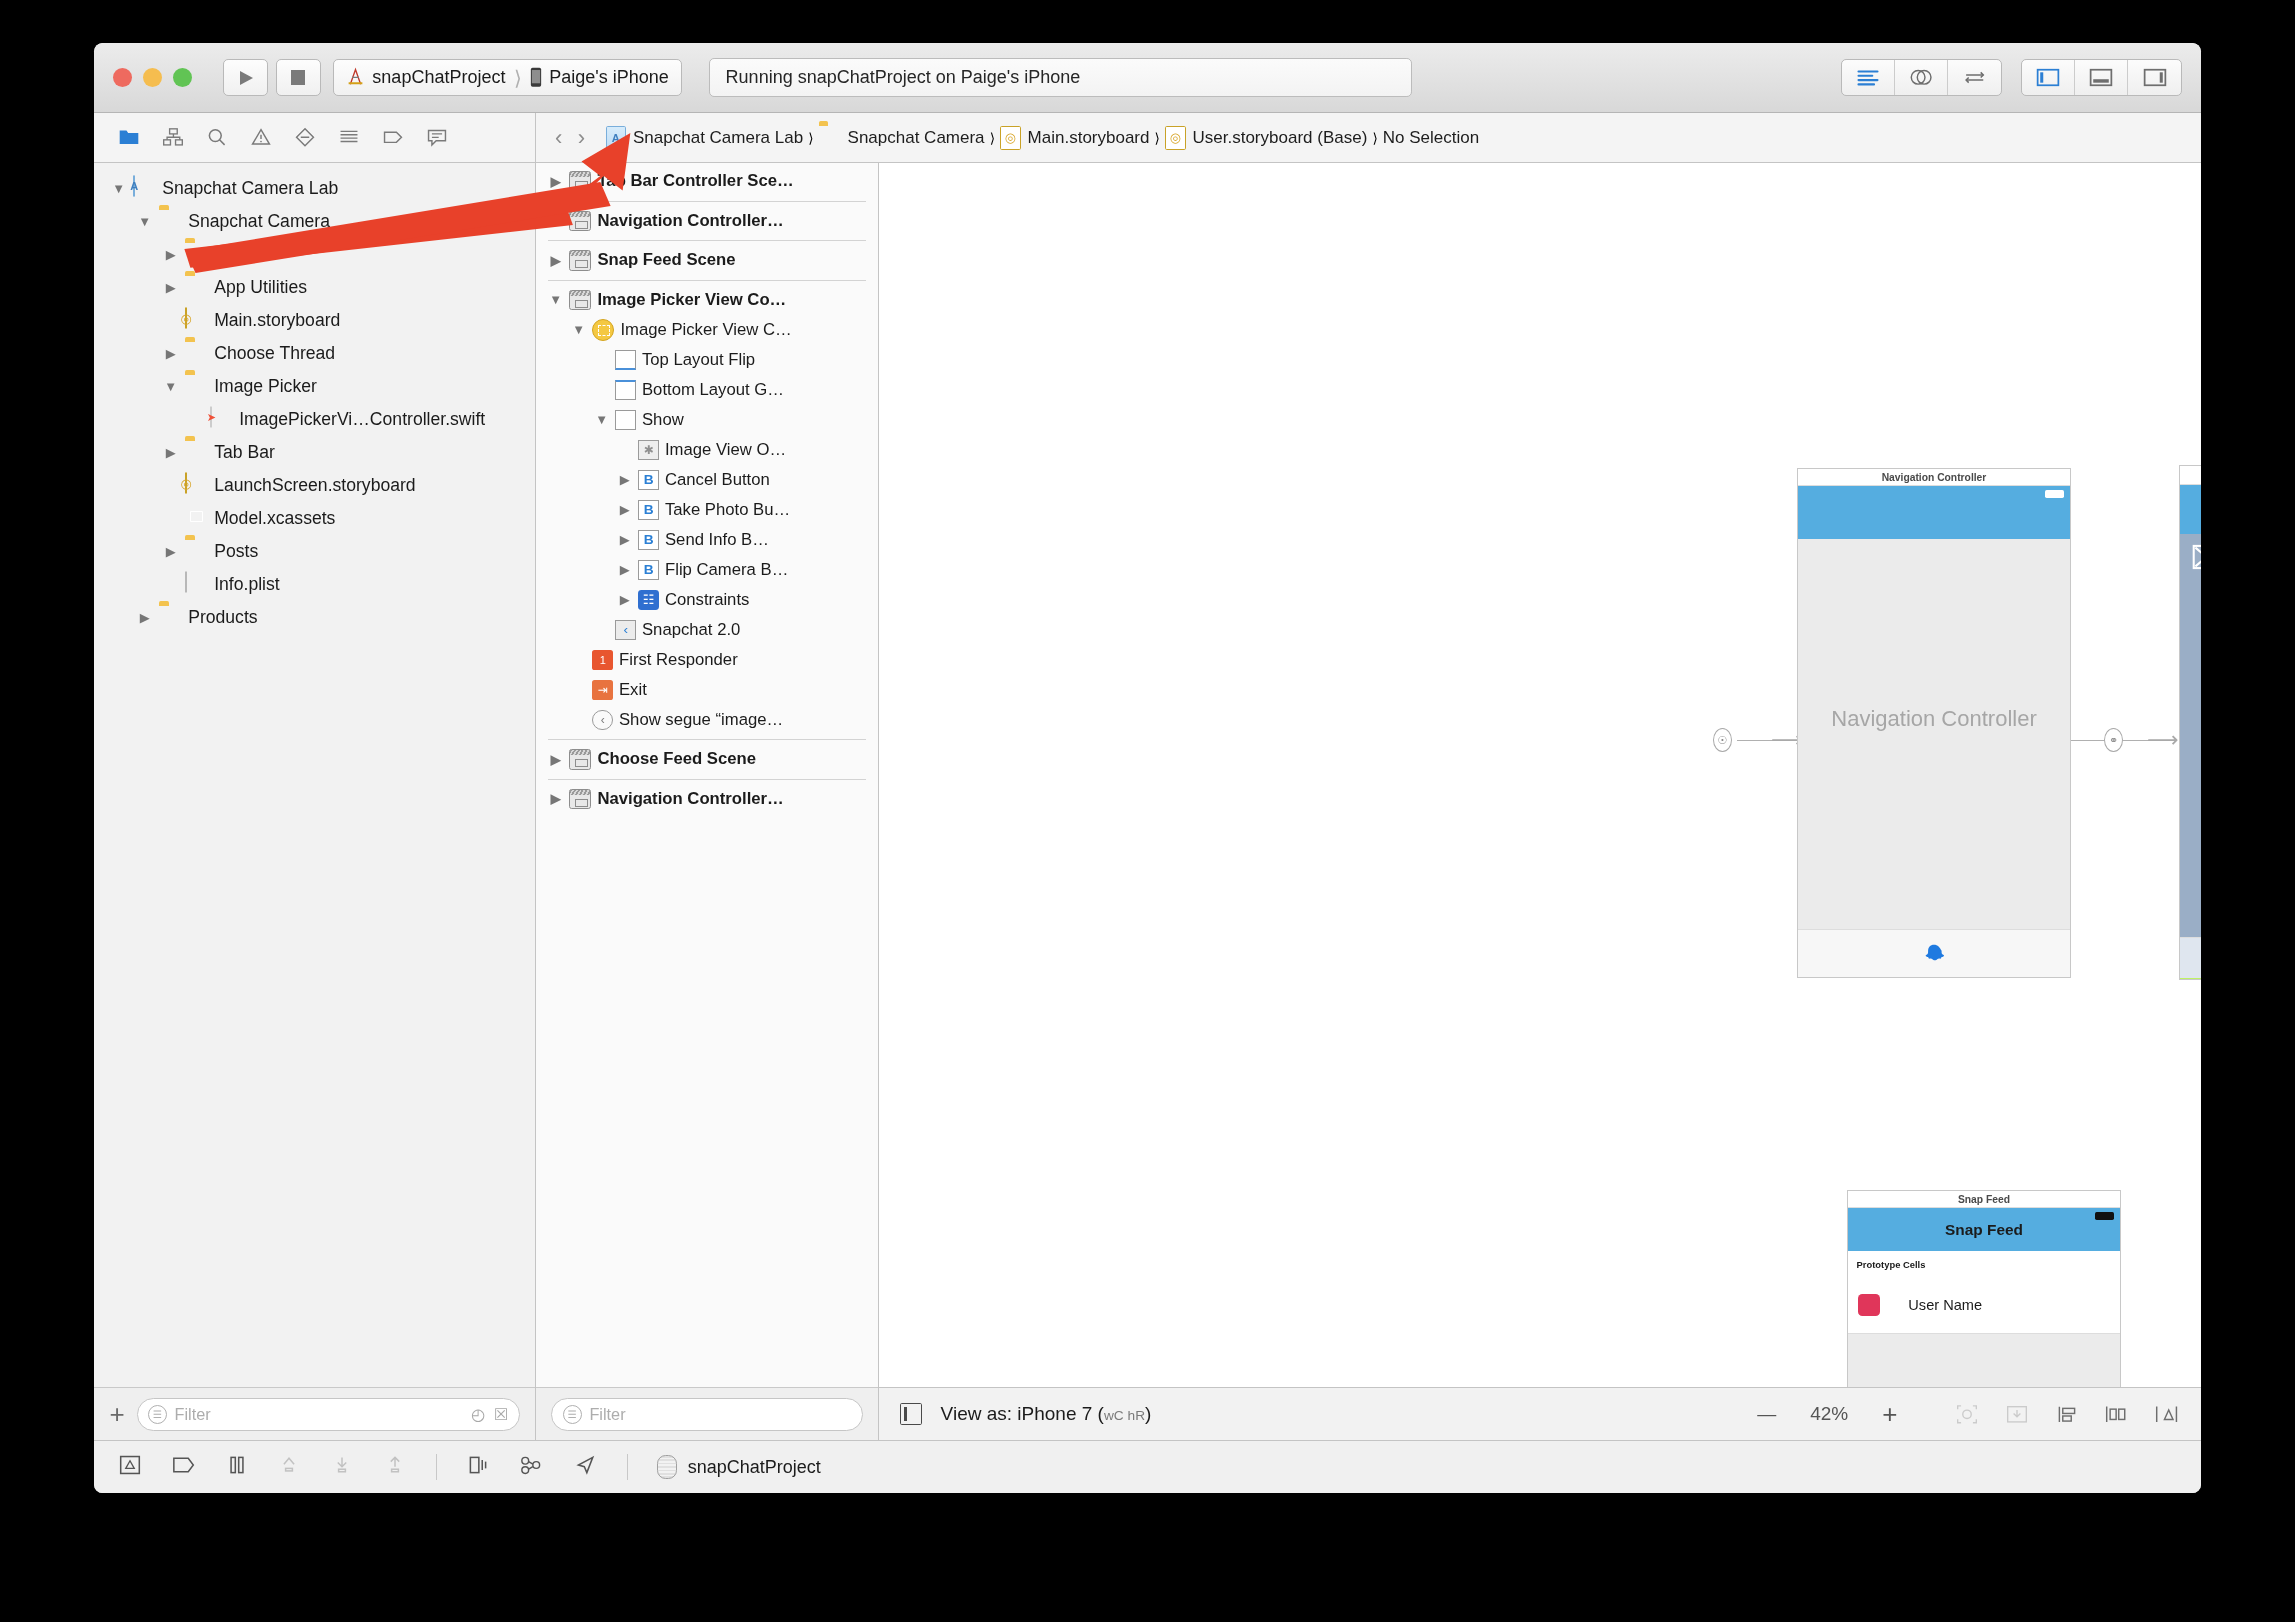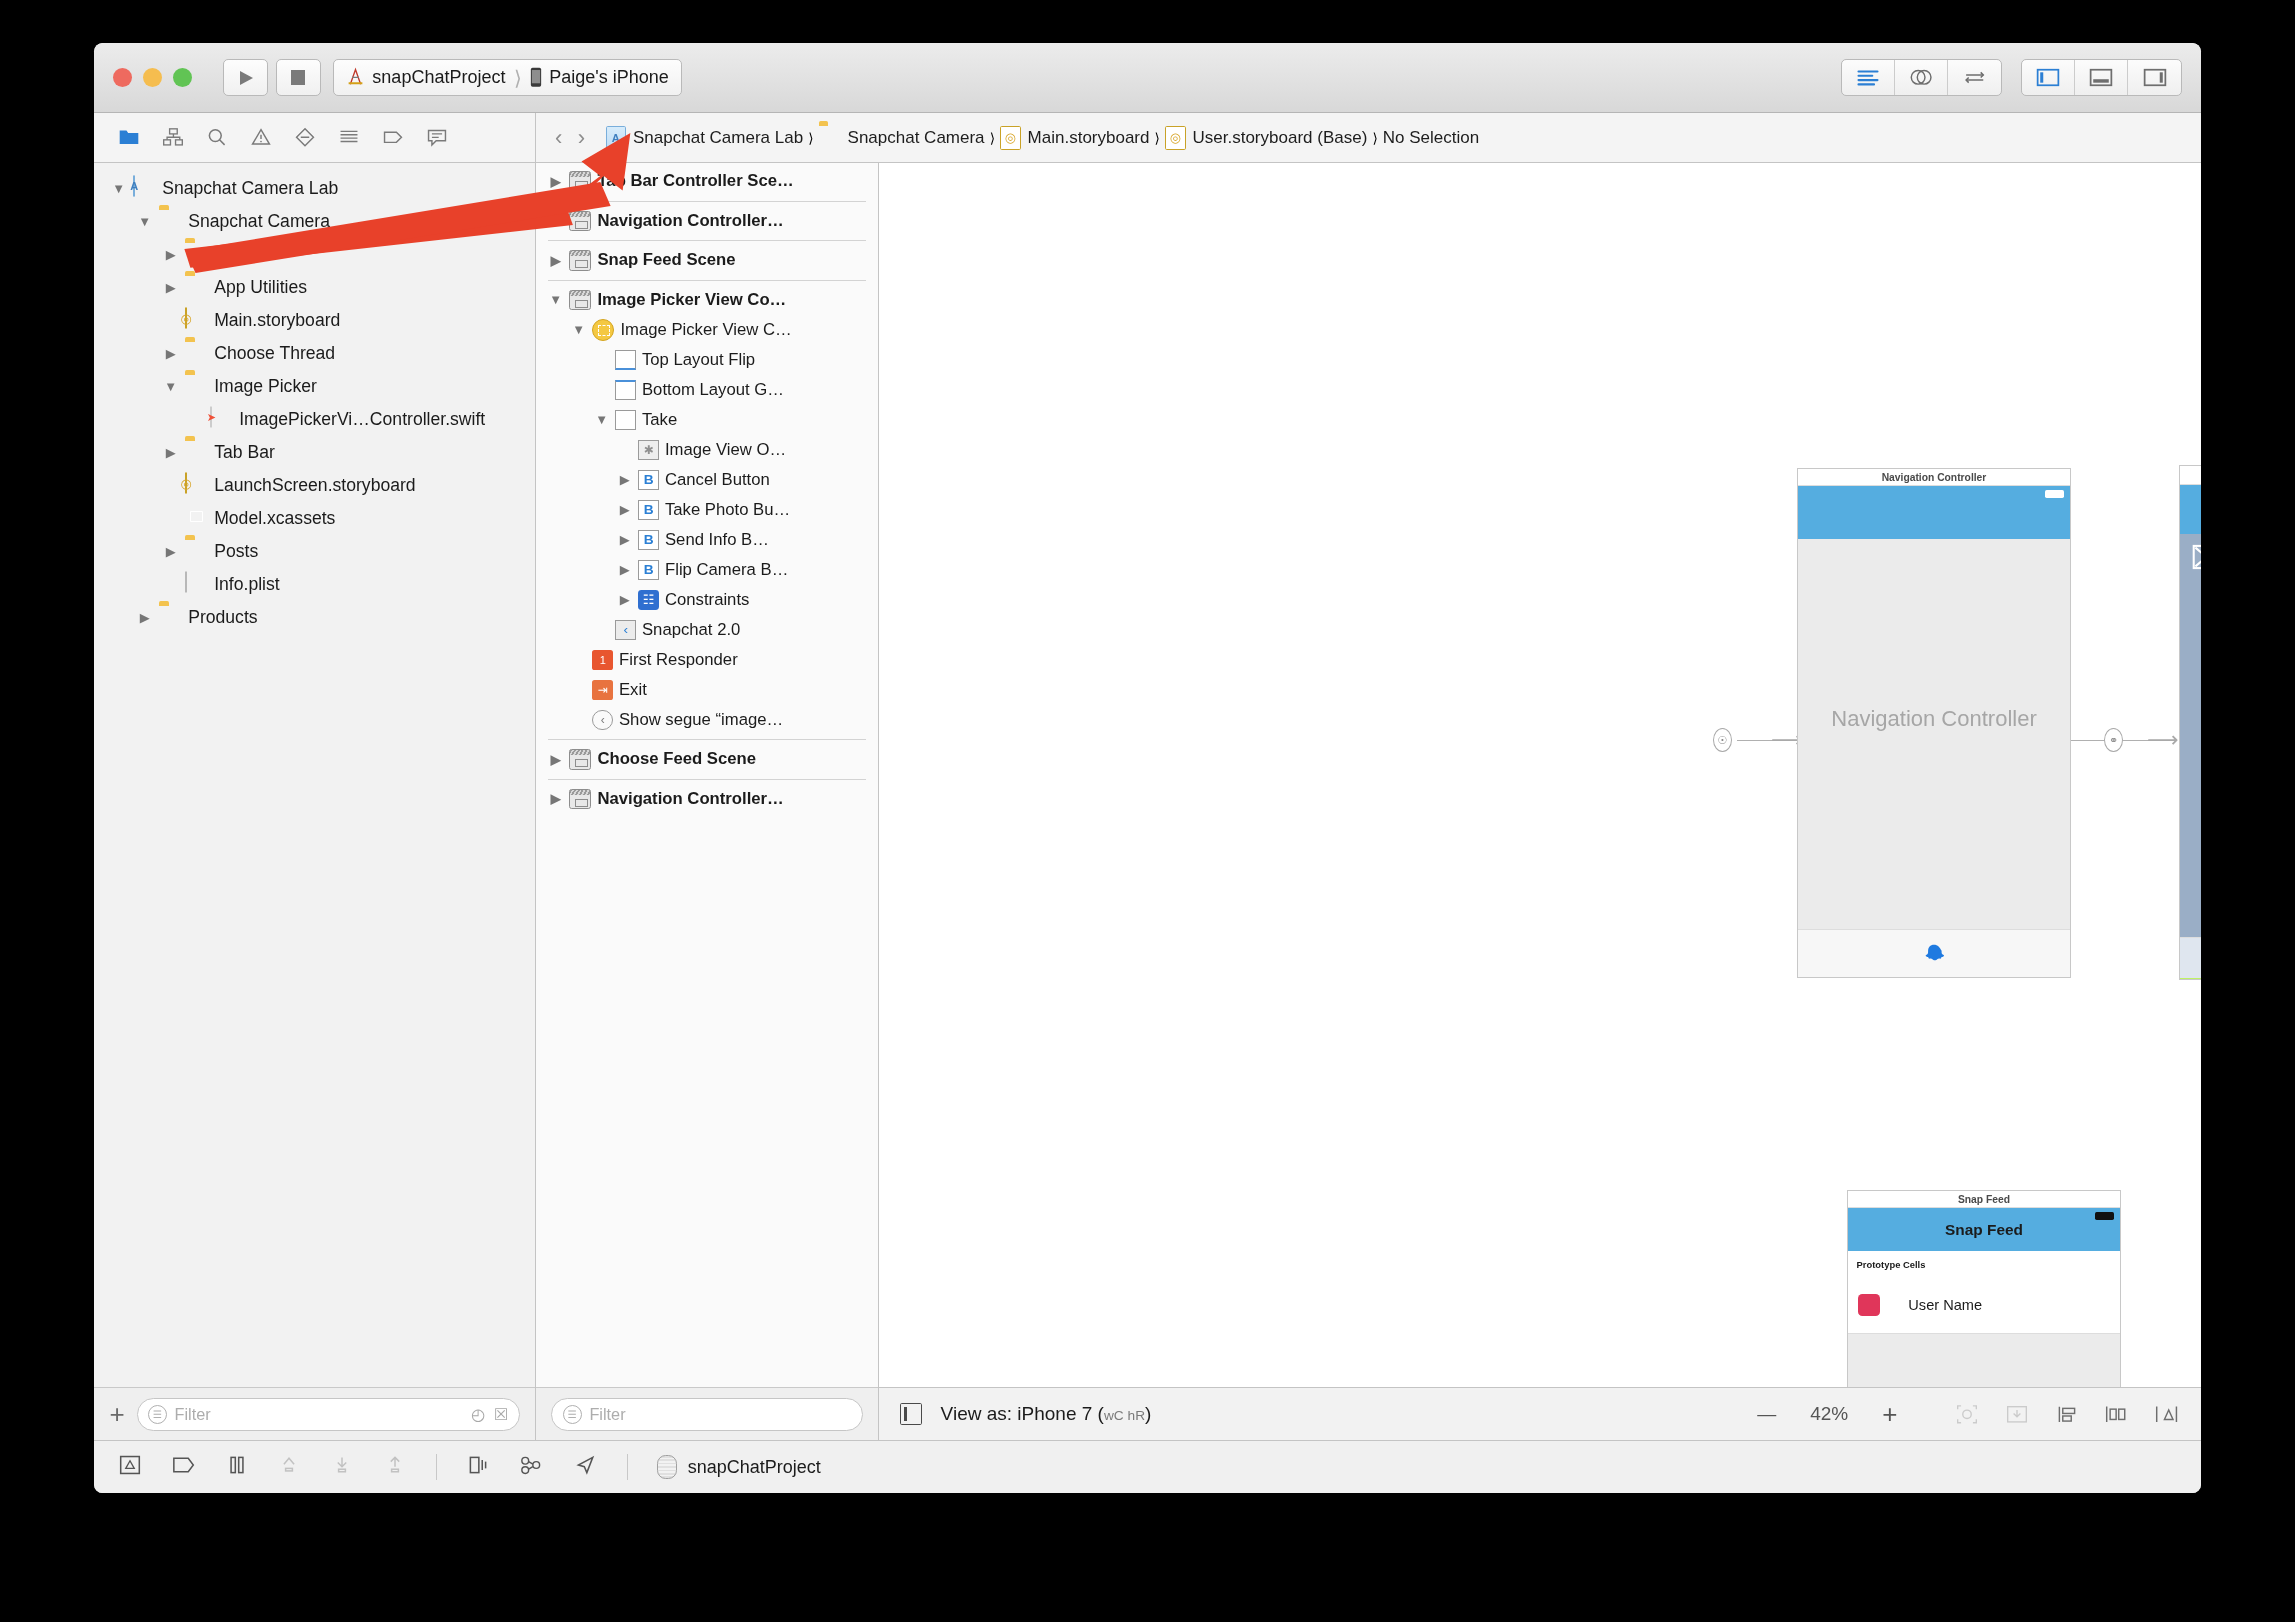--- a/index.html
+++ b/index.html
@@ -243,6 +243,9 @@
       </svg>
       <span class="lbl">Paige's iPhone</span>
     </div>
+    <div class="status-field">
+      <span>Running snapChatProject on Paige's iPhone</span>
+    </div>
     <div class="tb-right">
       <div class="seg">
         <div>

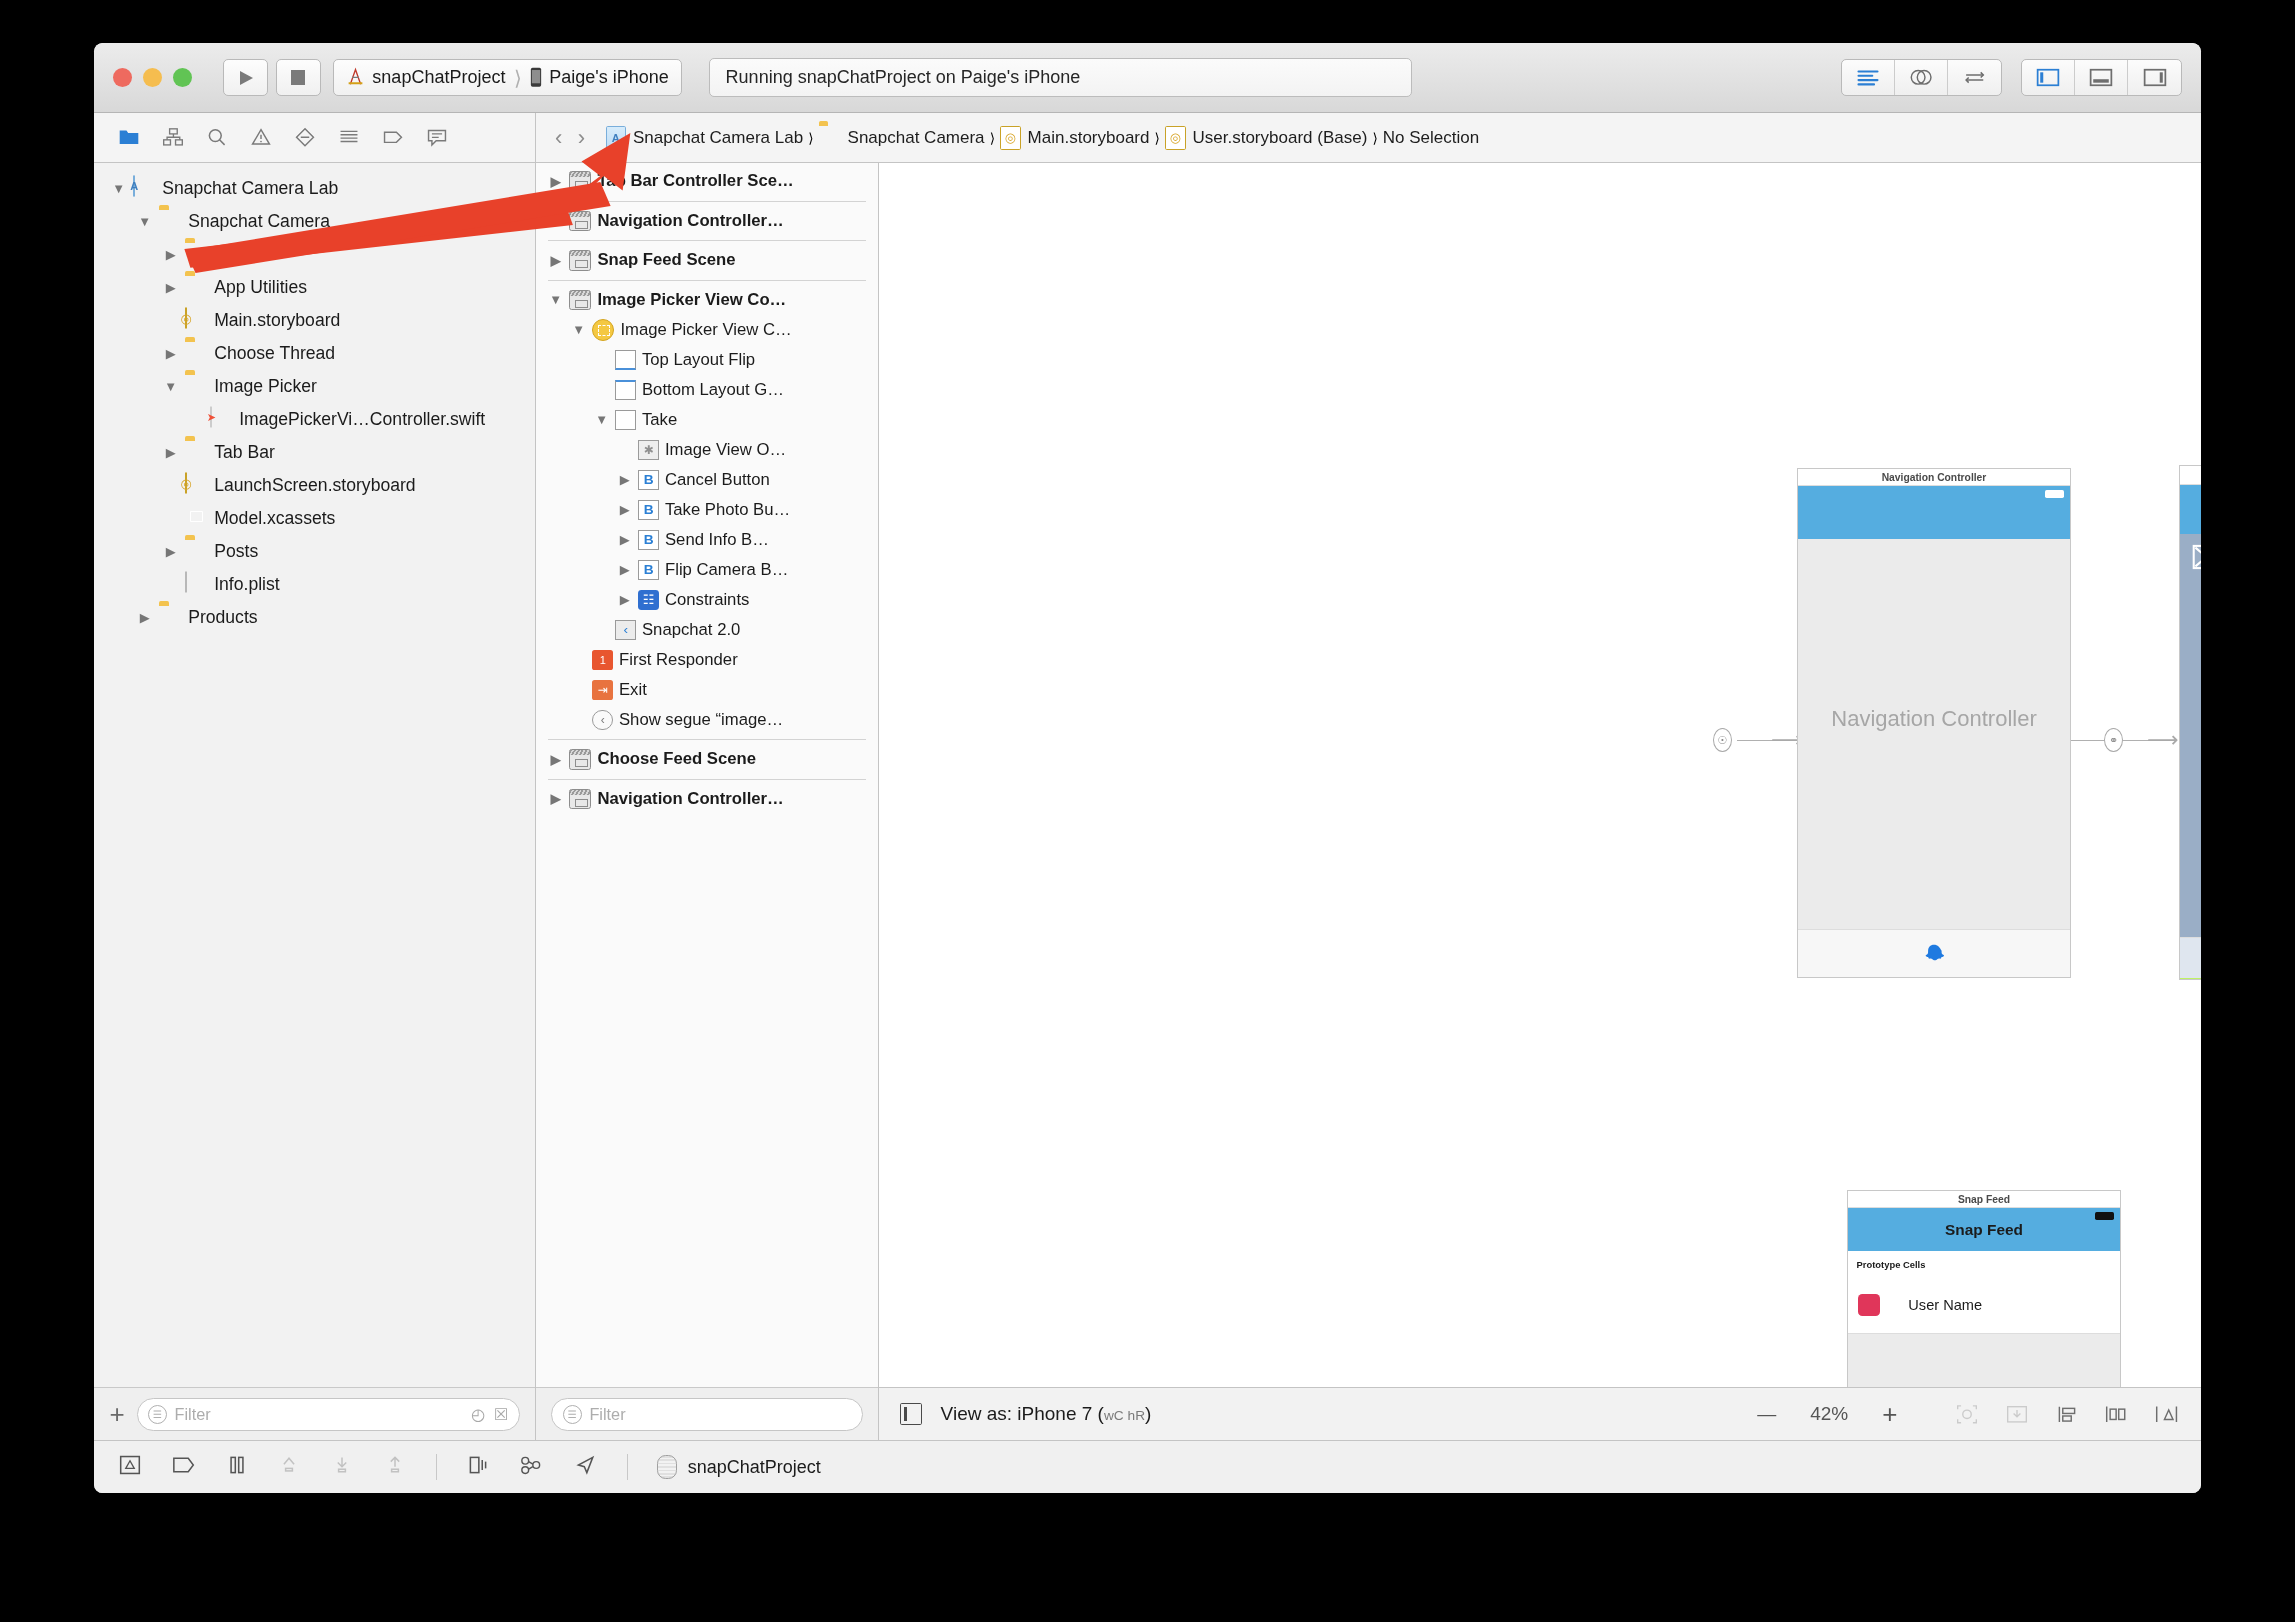--- a/index.html
+++ b/index.html
@@ -521,7 +521,7 @@
             <span style="display: flex;">
               <span class="box-ico"></span>
             </span>
-            <span>Take</span>
+            <span>Show</span>
           </div>
           <div class="orow" style="padding-left: 81px;">
             <span class="disc "></span>

